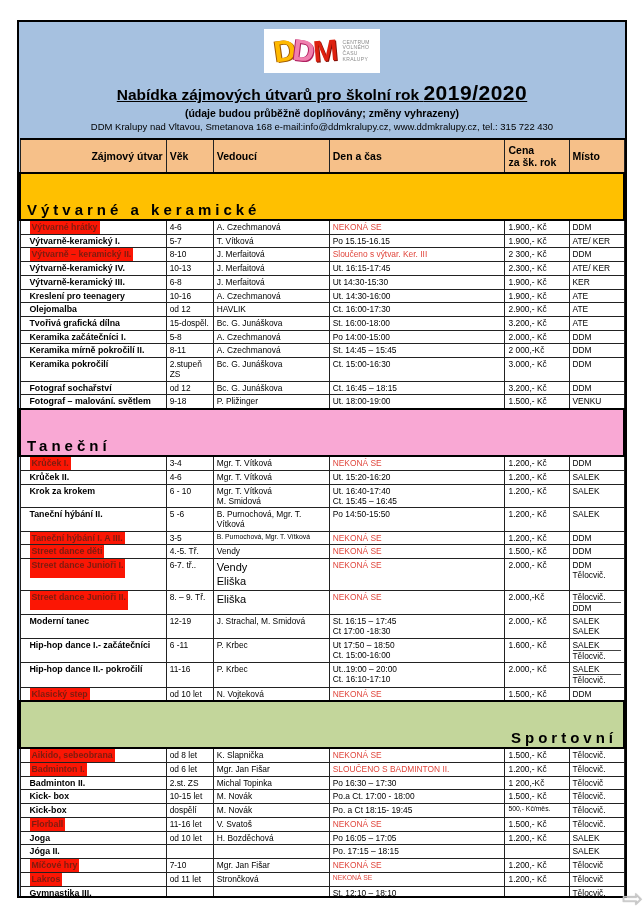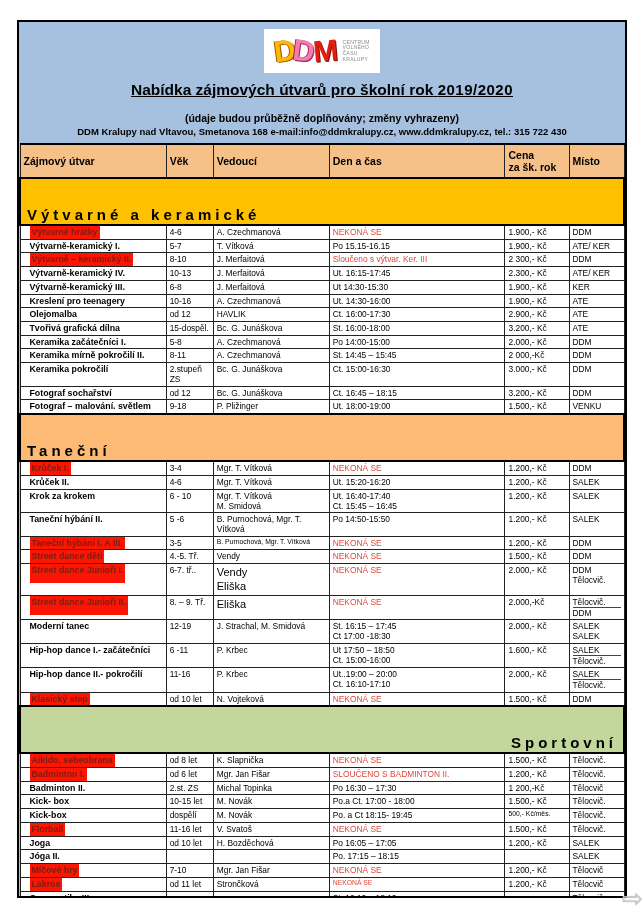--- a/index.html
+++ b/index.html
@@ -28,7 +28,7 @@
   .logo-caption { margin-left:4px; text-align:left; }
   .logo-caption div { font-size:5px; line-height:1.15; color:#8a8a8a; letter-spacing:.3px; }
   .title { margin-top:8px; font-size:15.5px; font-weight:bold; text-decoration:underline; }
-  .title .year { font-size:15px; letter-spacing:.5px; }
+  .title .year { font-size:21px; letter-spacing:.5px; }
   .subtitle { margin-top:13px; font-size:10.5px; font-weight:bold; }
   .contact { margin-top:2px; margin-bottom:6px; font-size:9.5px; font-weight:bold; }
   

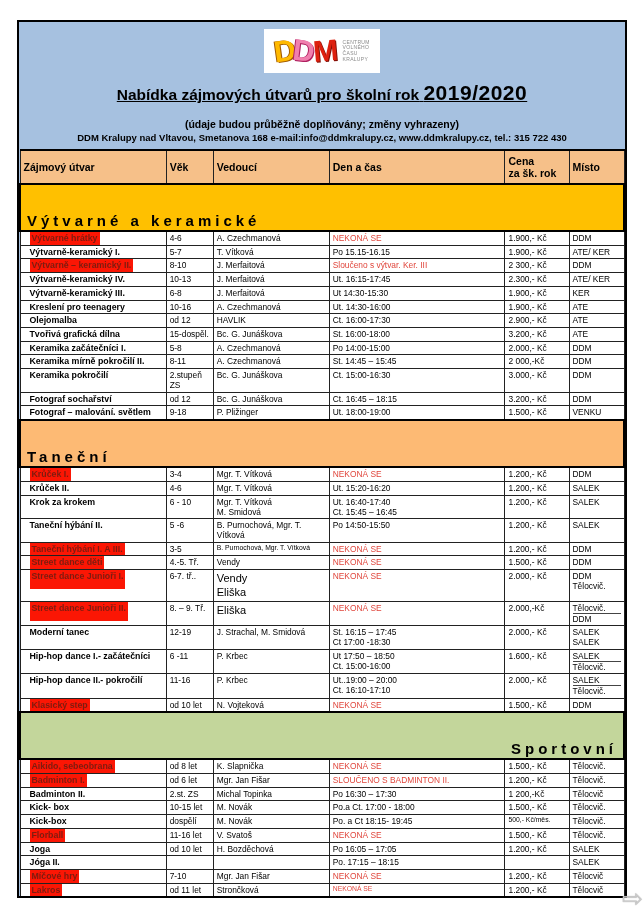--- a/index.html
+++ b/index.html
@@ -29,7 +29,7 @@
   .logo-caption div { font-size:5px; line-height:1.15; color:#8a8a8a; letter-spacing:.3px; }
   .title { margin-top:8px; font-size:15.5px; font-weight:bold; text-decoration:underline; }
   .title .year { font-size:21px; letter-spacing:.5px; }
-  .subtitle { margin-top:13px; font-size:10.5px; font-weight:bold; }
+  .subtitle { margin-top:2px; font-size:10.5px; font-weight:bold; }
   .contact { margin-top:2px; margin-bottom:6px; font-size:9.5px; font-weight:bold; }
   
   table { width:100%; border-collapse:collapse; table-layout:fixed; flex:0 0 auto; }

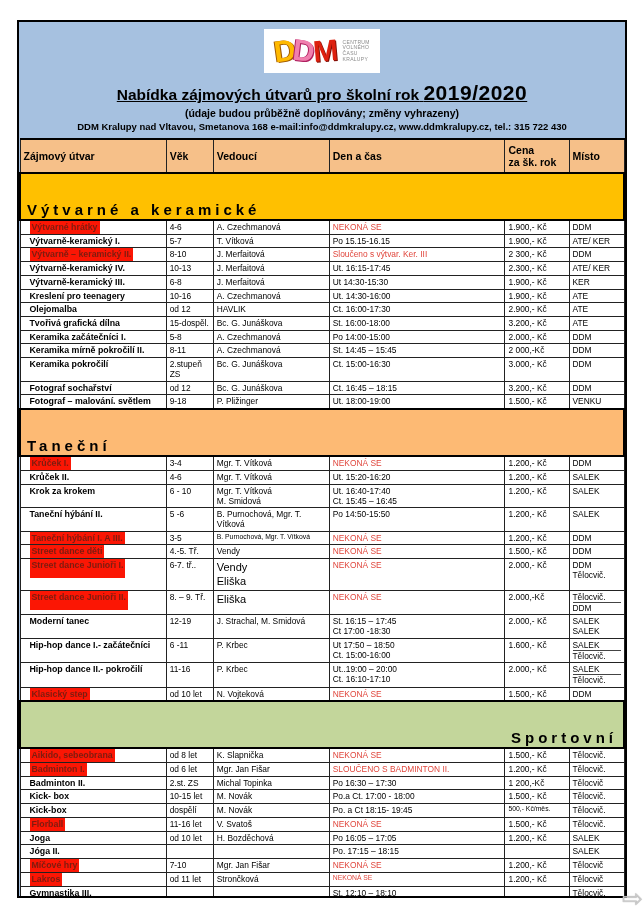--- a/index.html
+++ b/index.html
@@ -30,7 +30,7 @@
   .title { margin-top:8px; font-size:15.5px; font-weight:bold; text-decoration:underline; }
   .title .year { font-size:21px; letter-spacing:.5px; }
   .subtitle { margin-top:2px; font-size:10.5px; font-weight:bold; }
-  .contact { margin-top:2px; margin-bottom:6px; font-size:9.5px; font-weight:bold; }
+  .contact { margin-top:2px; margin-bottom:6px; font-size:9.5px; font-weight:normal; }
   
   table { width:100%; border-collapse:collapse; table-layout:fixed; flex:0 0 auto; }
   th, td { border:1px solid #222; padding:1px 3px; vertical-align:top; overflow:hidden; }

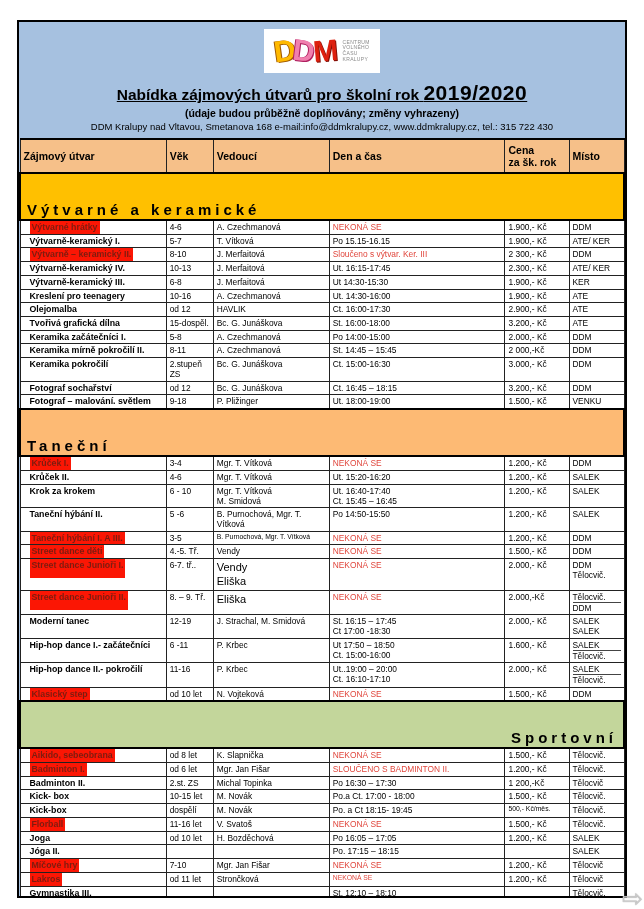--- a/index.html
+++ b/index.html
@@ -39,7 +39,7 @@
     height:34px; vertical-align:middle; white-space:pre-line; line-height:1.15;
     border-top:2px solid #000; border-bottom:2px solid #000;
   }
-  thead th.cen { text-align:left; }
+  thead th.cen { text-align:right; }
   tr.section-row td {
     padding:28px 6px 2px 6px; font-size:15px; font-weight:bold; letter-spacing:4px;
     border:2px solid #000; line-height:1;

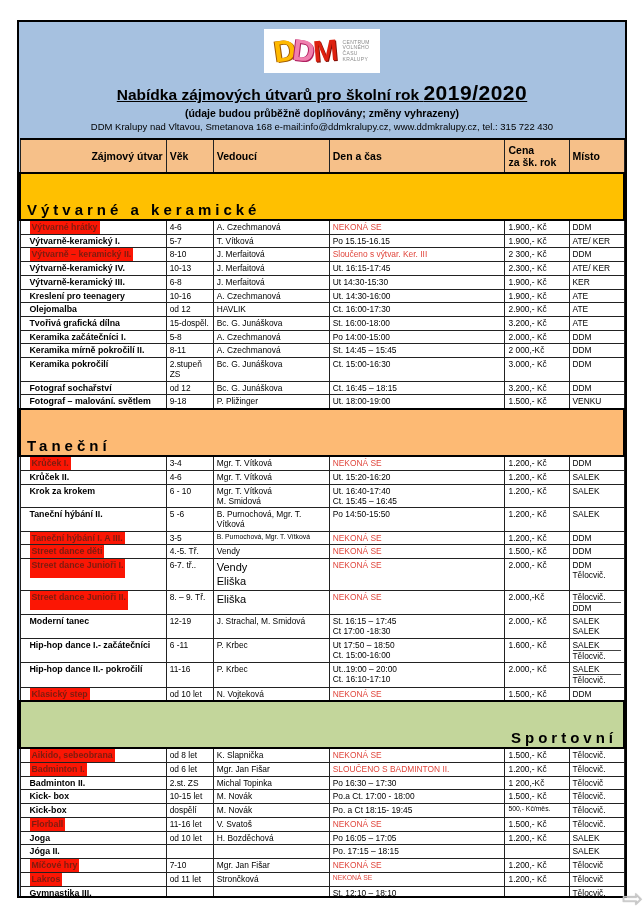--- a/index.html
+++ b/index.html
@@ -356,7 +356,7 @@
     </td>
   </tr>
         <tr class="section-row">
-    <td colspan="6" style="background: #fdba74;">
+    <td colspan="6" style="background: #f9a8d4;">
       <span>Taneční</span>
     </td>
   </tr>

